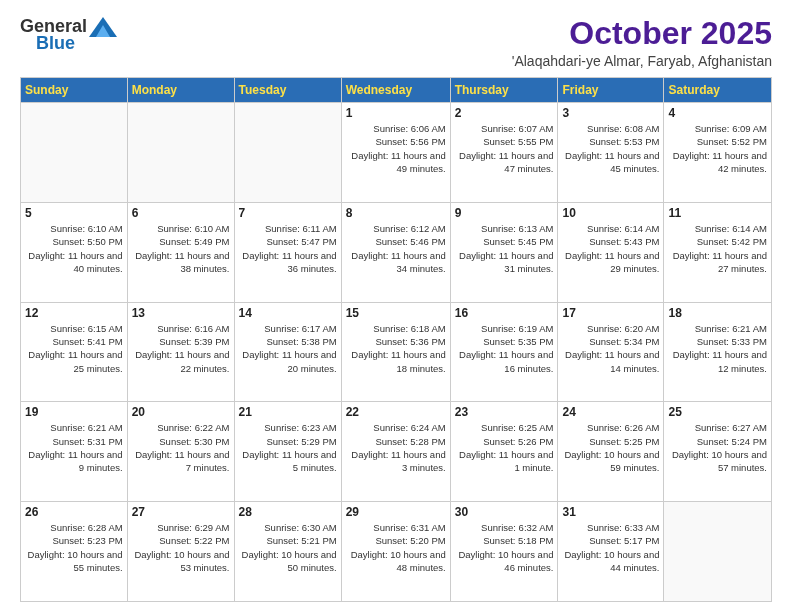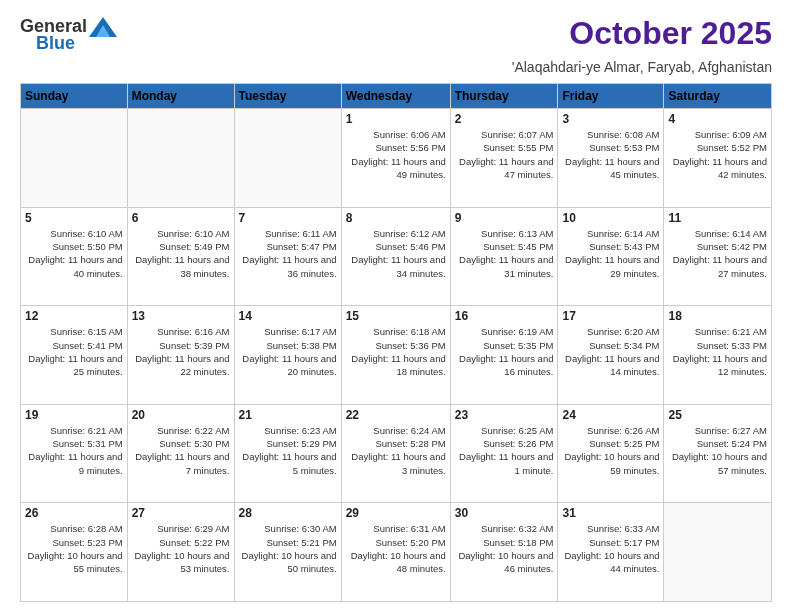--- a/index.html
+++ b/index.html
@@ -57,7 +57,7 @@
     .location-title {
       font-size: 14px;
       color: #444;
-      margin-top: 8px;
+      margin-top: 2px;
     }
     .calendar {
       width: 100%;

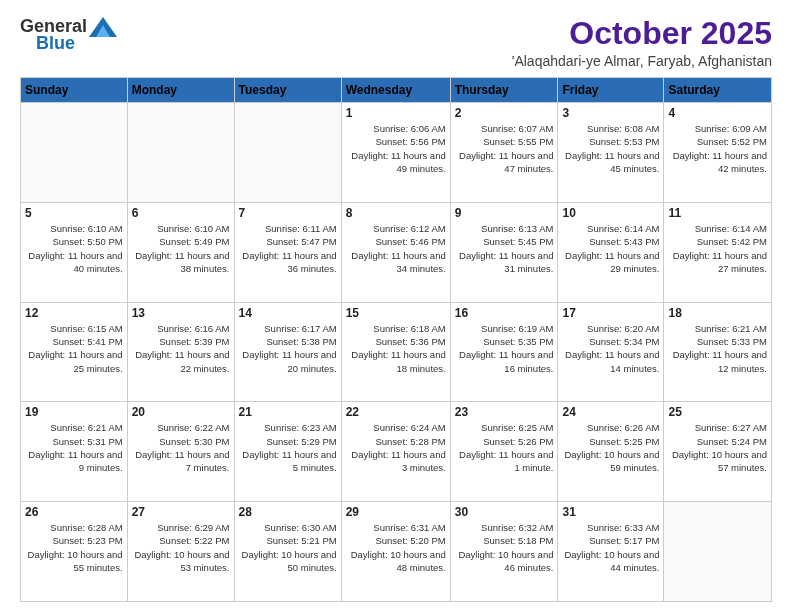--- a/index.html
+++ b/index.html
@@ -66,7 +66,7 @@
     }
     .calendar th {
       background-color: #2a6db5;
-      color: #000000;
+      color: #fde047;
       font-size: 12px;
       font-weight: bold;
       padding: 5px 4px;

